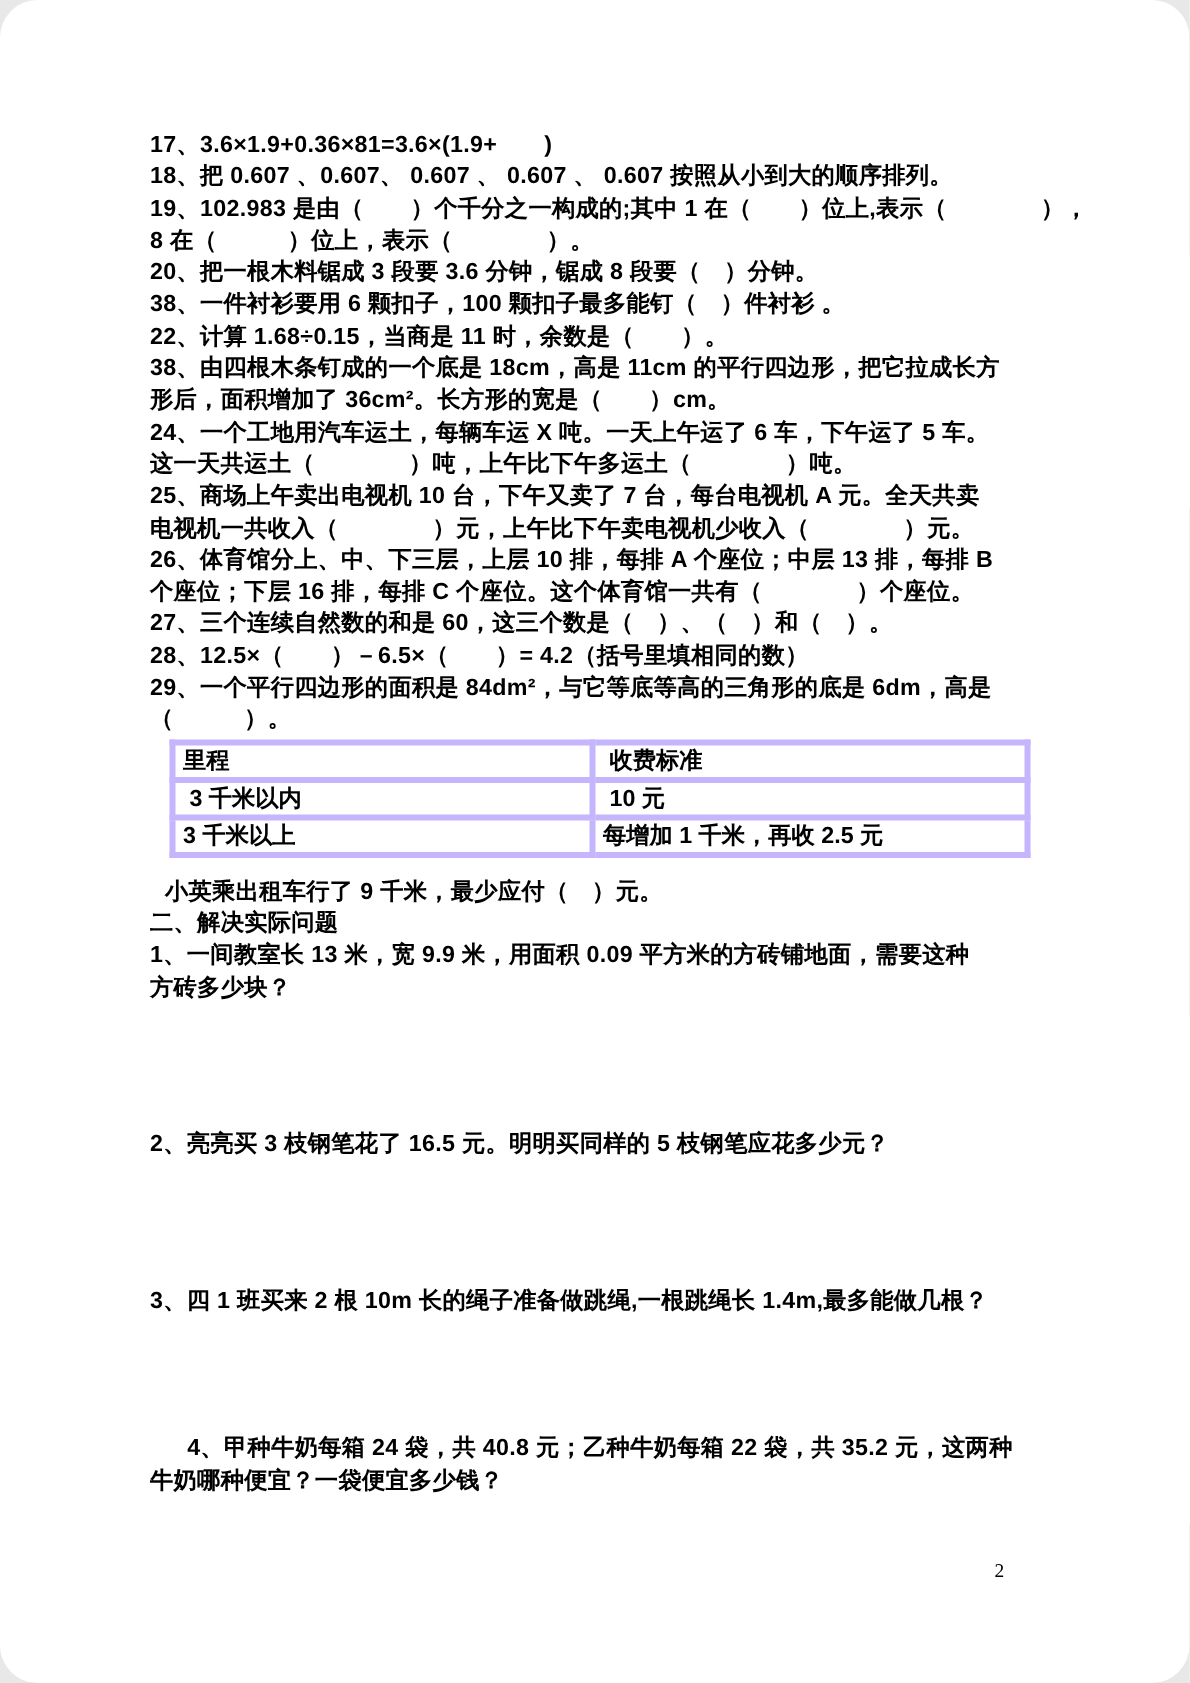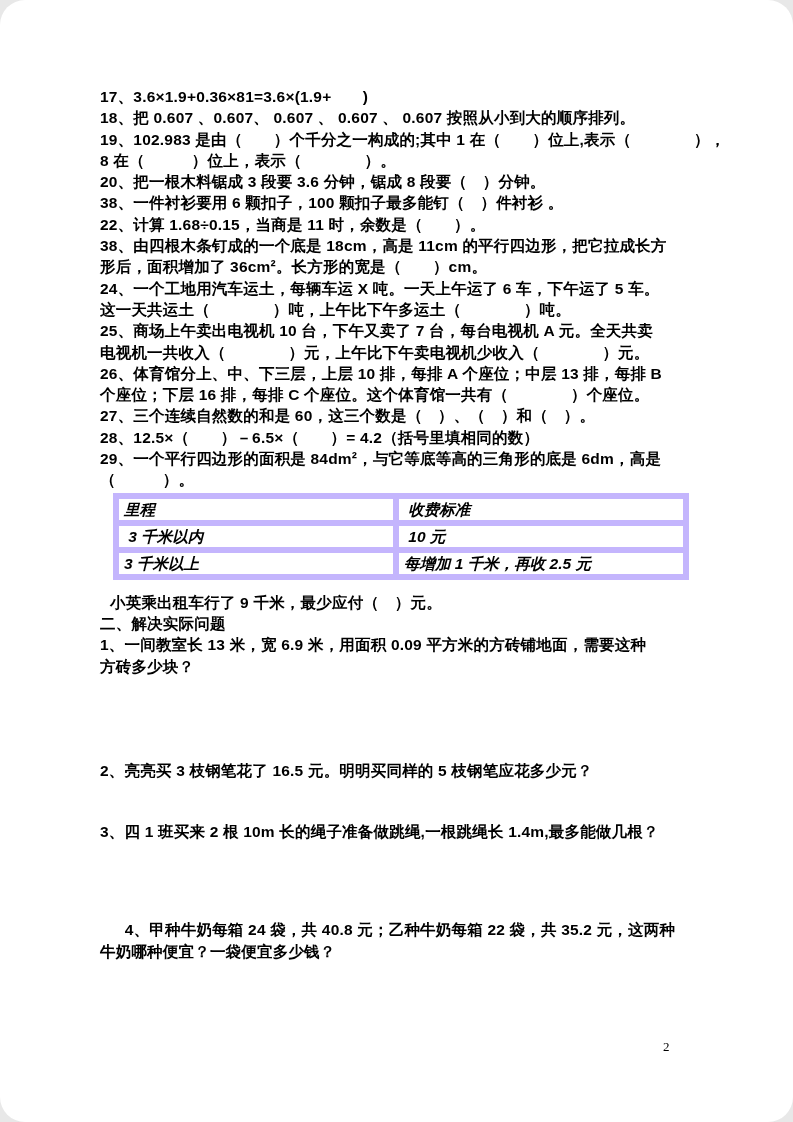--- a/index.html
+++ b/index.html
@@ -43,7 +43,7 @@
     table-layout: fixed;
   }
   table.fare td {
-    border: 6px solid #c4b5fd;
+    border: 4px solid #c4b5fd;
     font-size: 15.5px;
     font-weight: bold;
     line-height: 19px;
@@ -51,7 +51,6 @@
     padding: 0 5px;
     white-space: pre;
     overflow: hidden;
-    font-style: italic;
   }
   table.fare col.c1 { width: 280px; }
   table.fare col.c2 { width: 290px; }

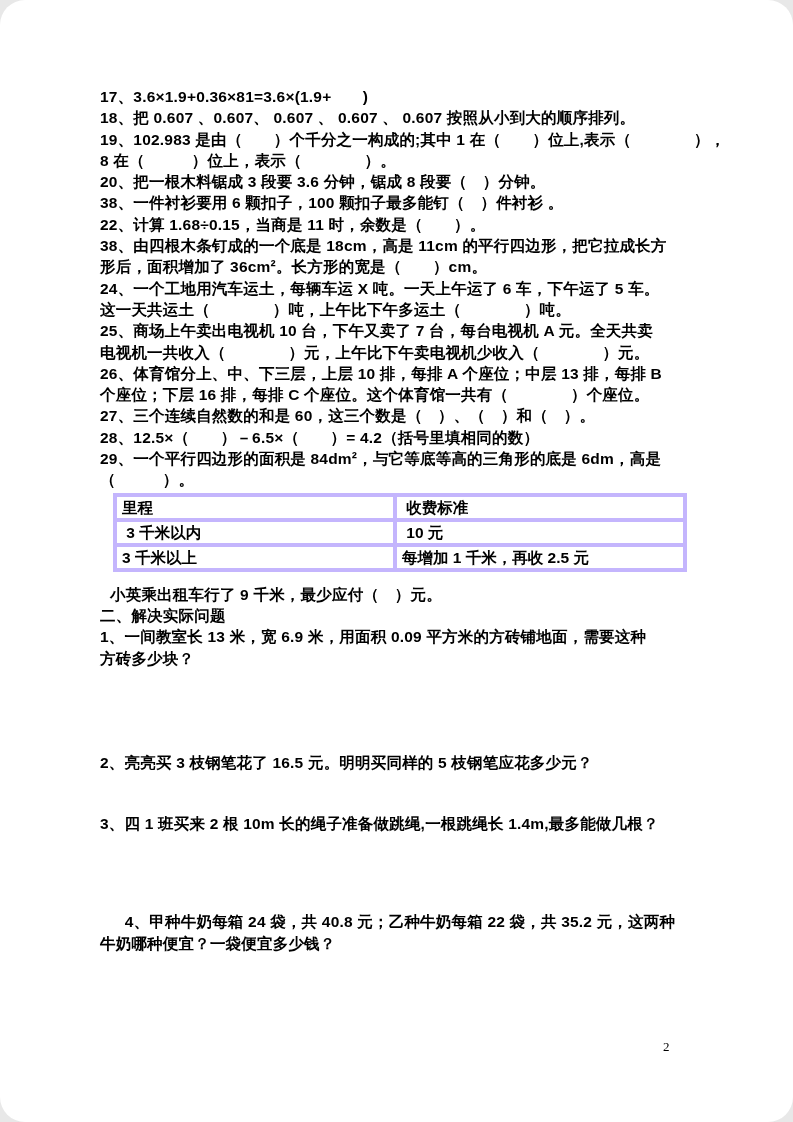--- a/index.html
+++ b/index.html
@@ -113,7 +113,7 @@
 
     <div class="line indent-sm">小英乘出租车行了 9 千米，最少应付（　）元。</div>
     <div class="line">二、解决实际问题</div>
-    <div class="line">1、一间教室长 13 米，宽 6.9 米，用面积 0.09 平方米的方砖铺地面，需要这种</div>
+    <div class="line">1、一间教室长 13 米，宽 9.9 米，用面积 0.09 平方米的方砖铺地面，需要这种</div>
     <div class="line">方砖多少块？</div>
     <div class="line gap-p2">2、亮亮买 3 枝钢笔花了 16.5 元。明明买同样的 5 枝钢笔应花多少元？</div>
     <div class="line gap-p3">3、四 1 班买来 2 根 10m 长的绳子准备做跳绳,一根跳绳长 1.4m,最多能做几根？</div>

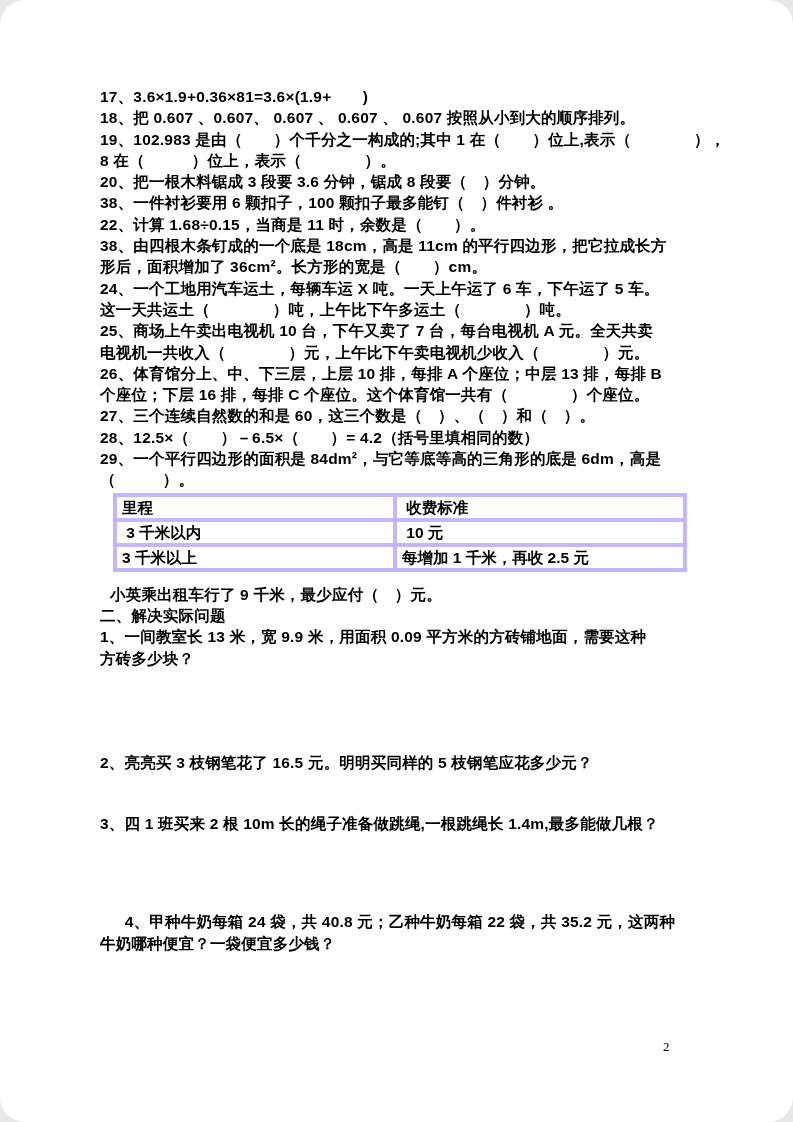--- a/index.html
+++ b/index.html
@@ -34,7 +34,7 @@
   }
   .indent-sm { padding-left: 10px; margin-top: 12px; }
   .gap-p2 { margin-top: 83px; }
-  .gap-p3 { margin-top: 40px; }
+  .gap-p3 { margin-top: 84px; }
   .gap-p4 { margin-top: 77px; text-align: center; }
   table.fare {
     border-collapse: collapse;

